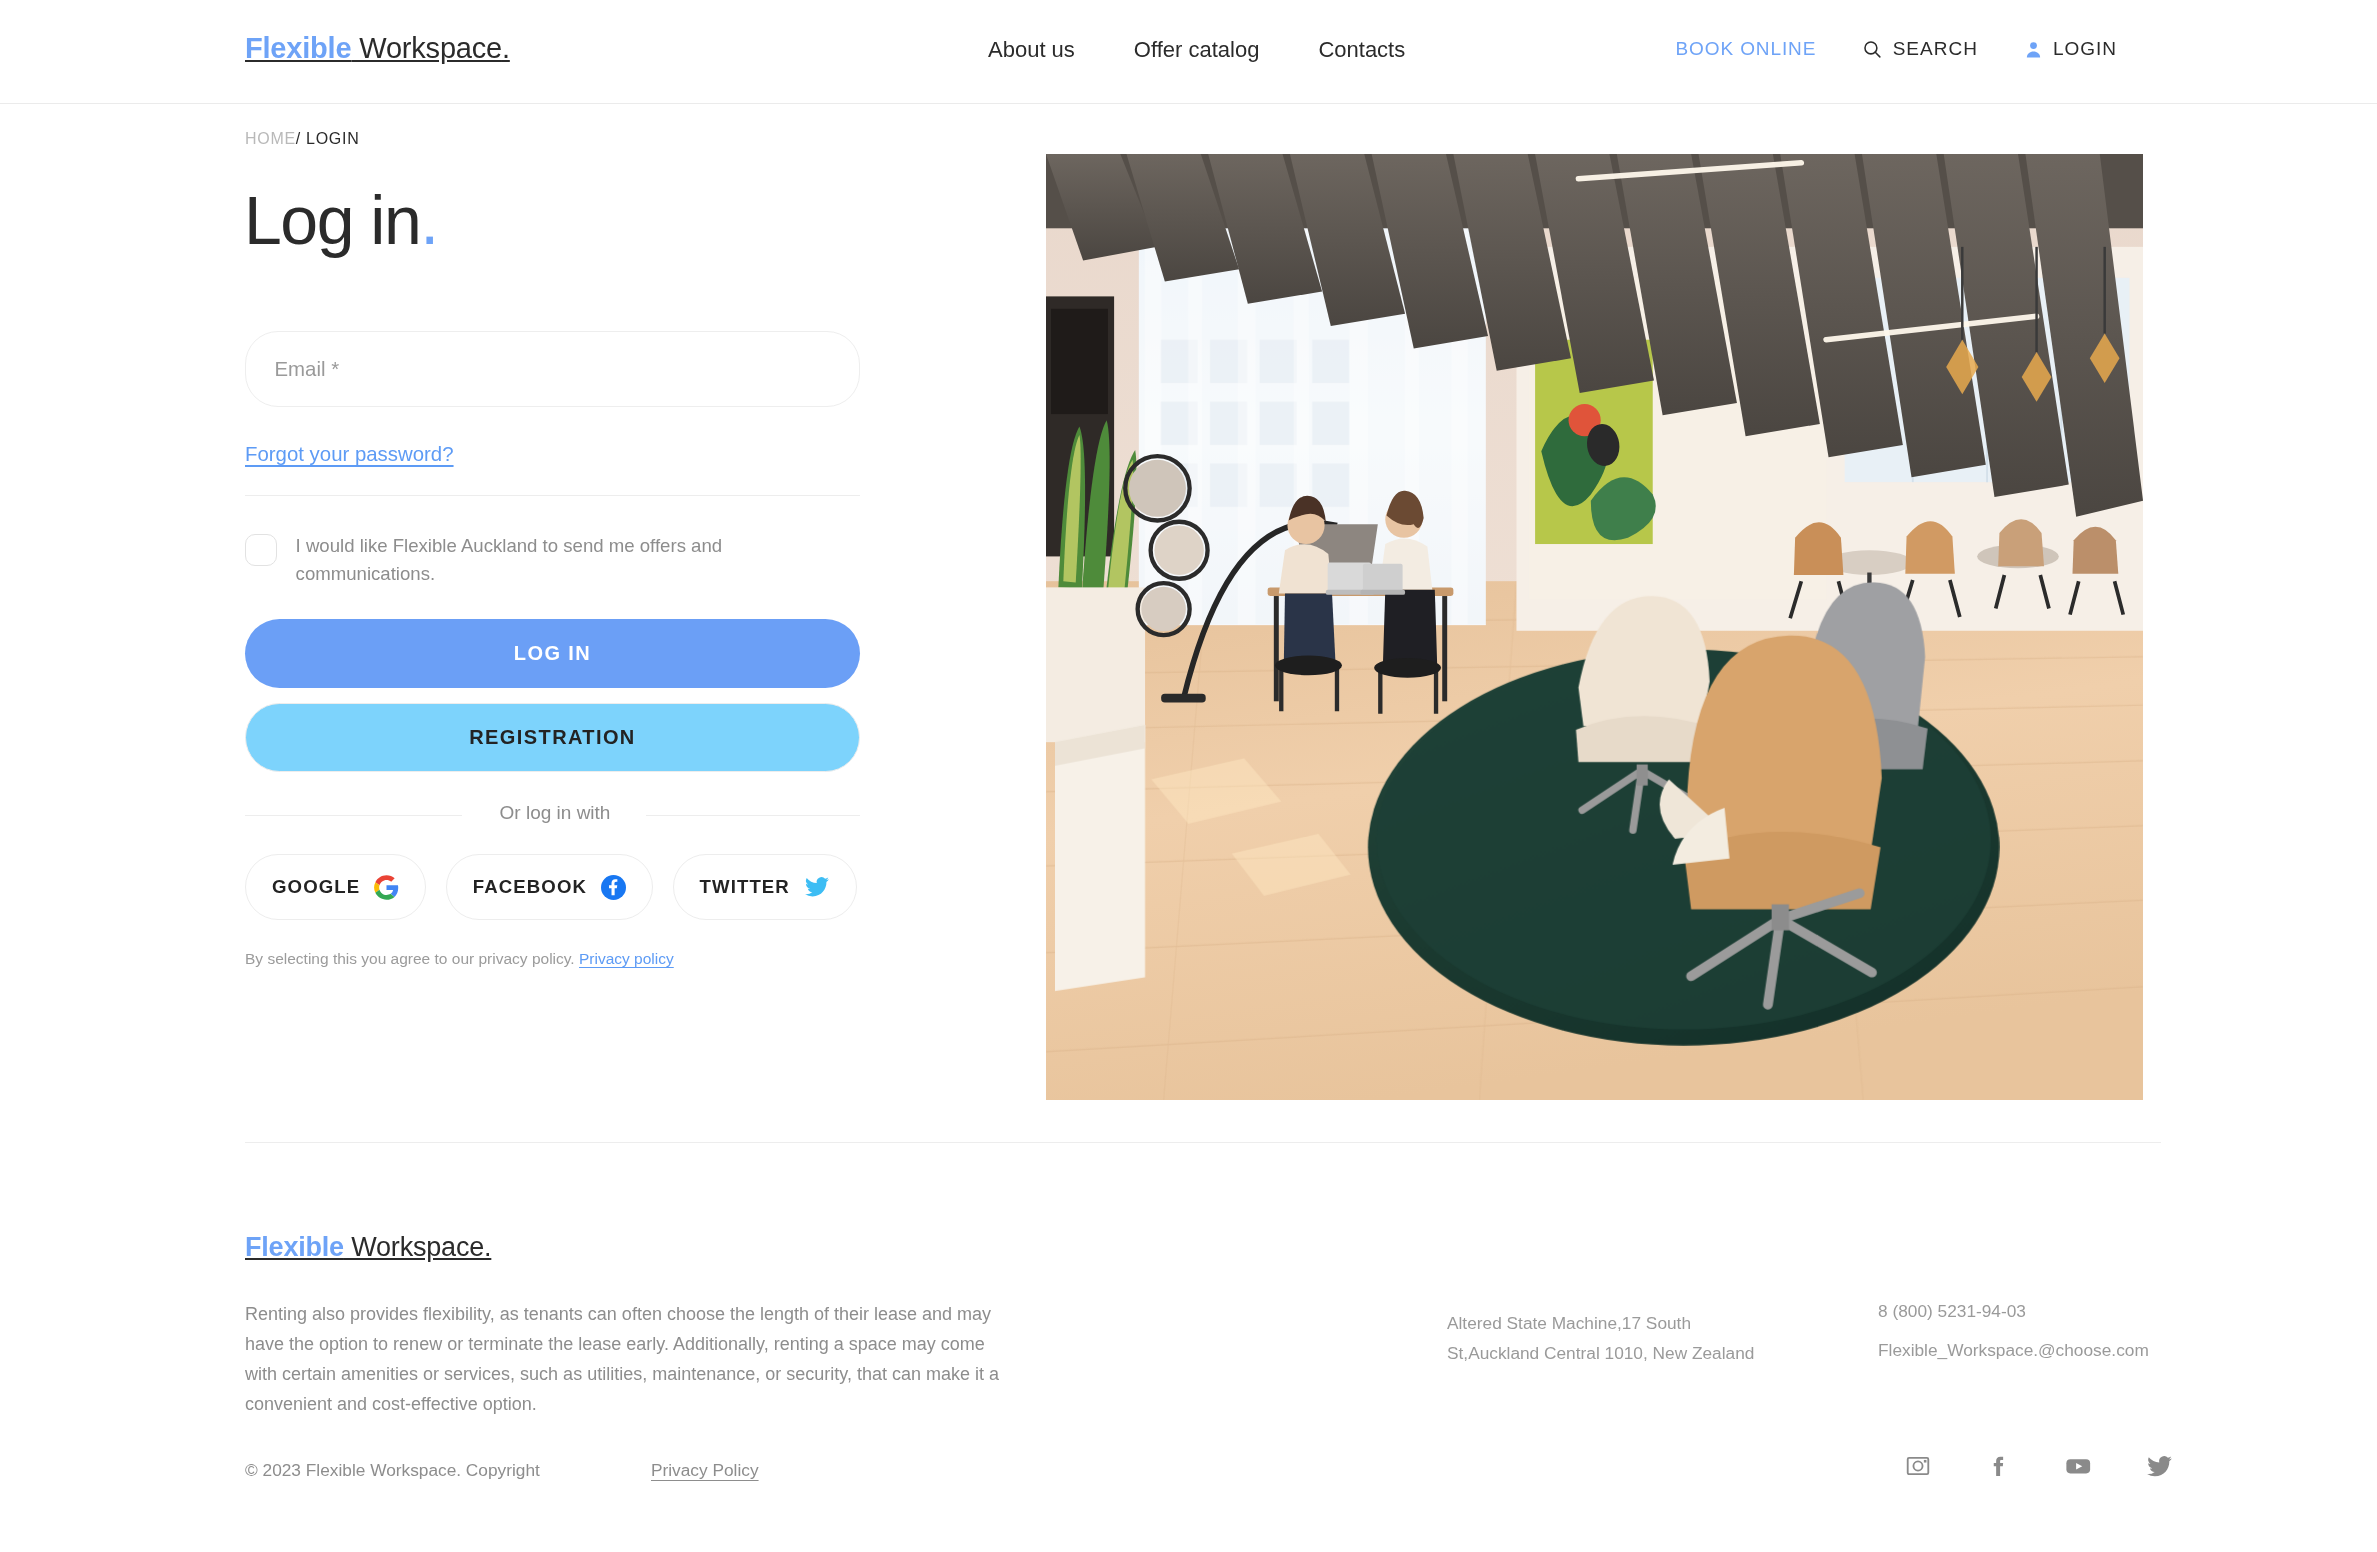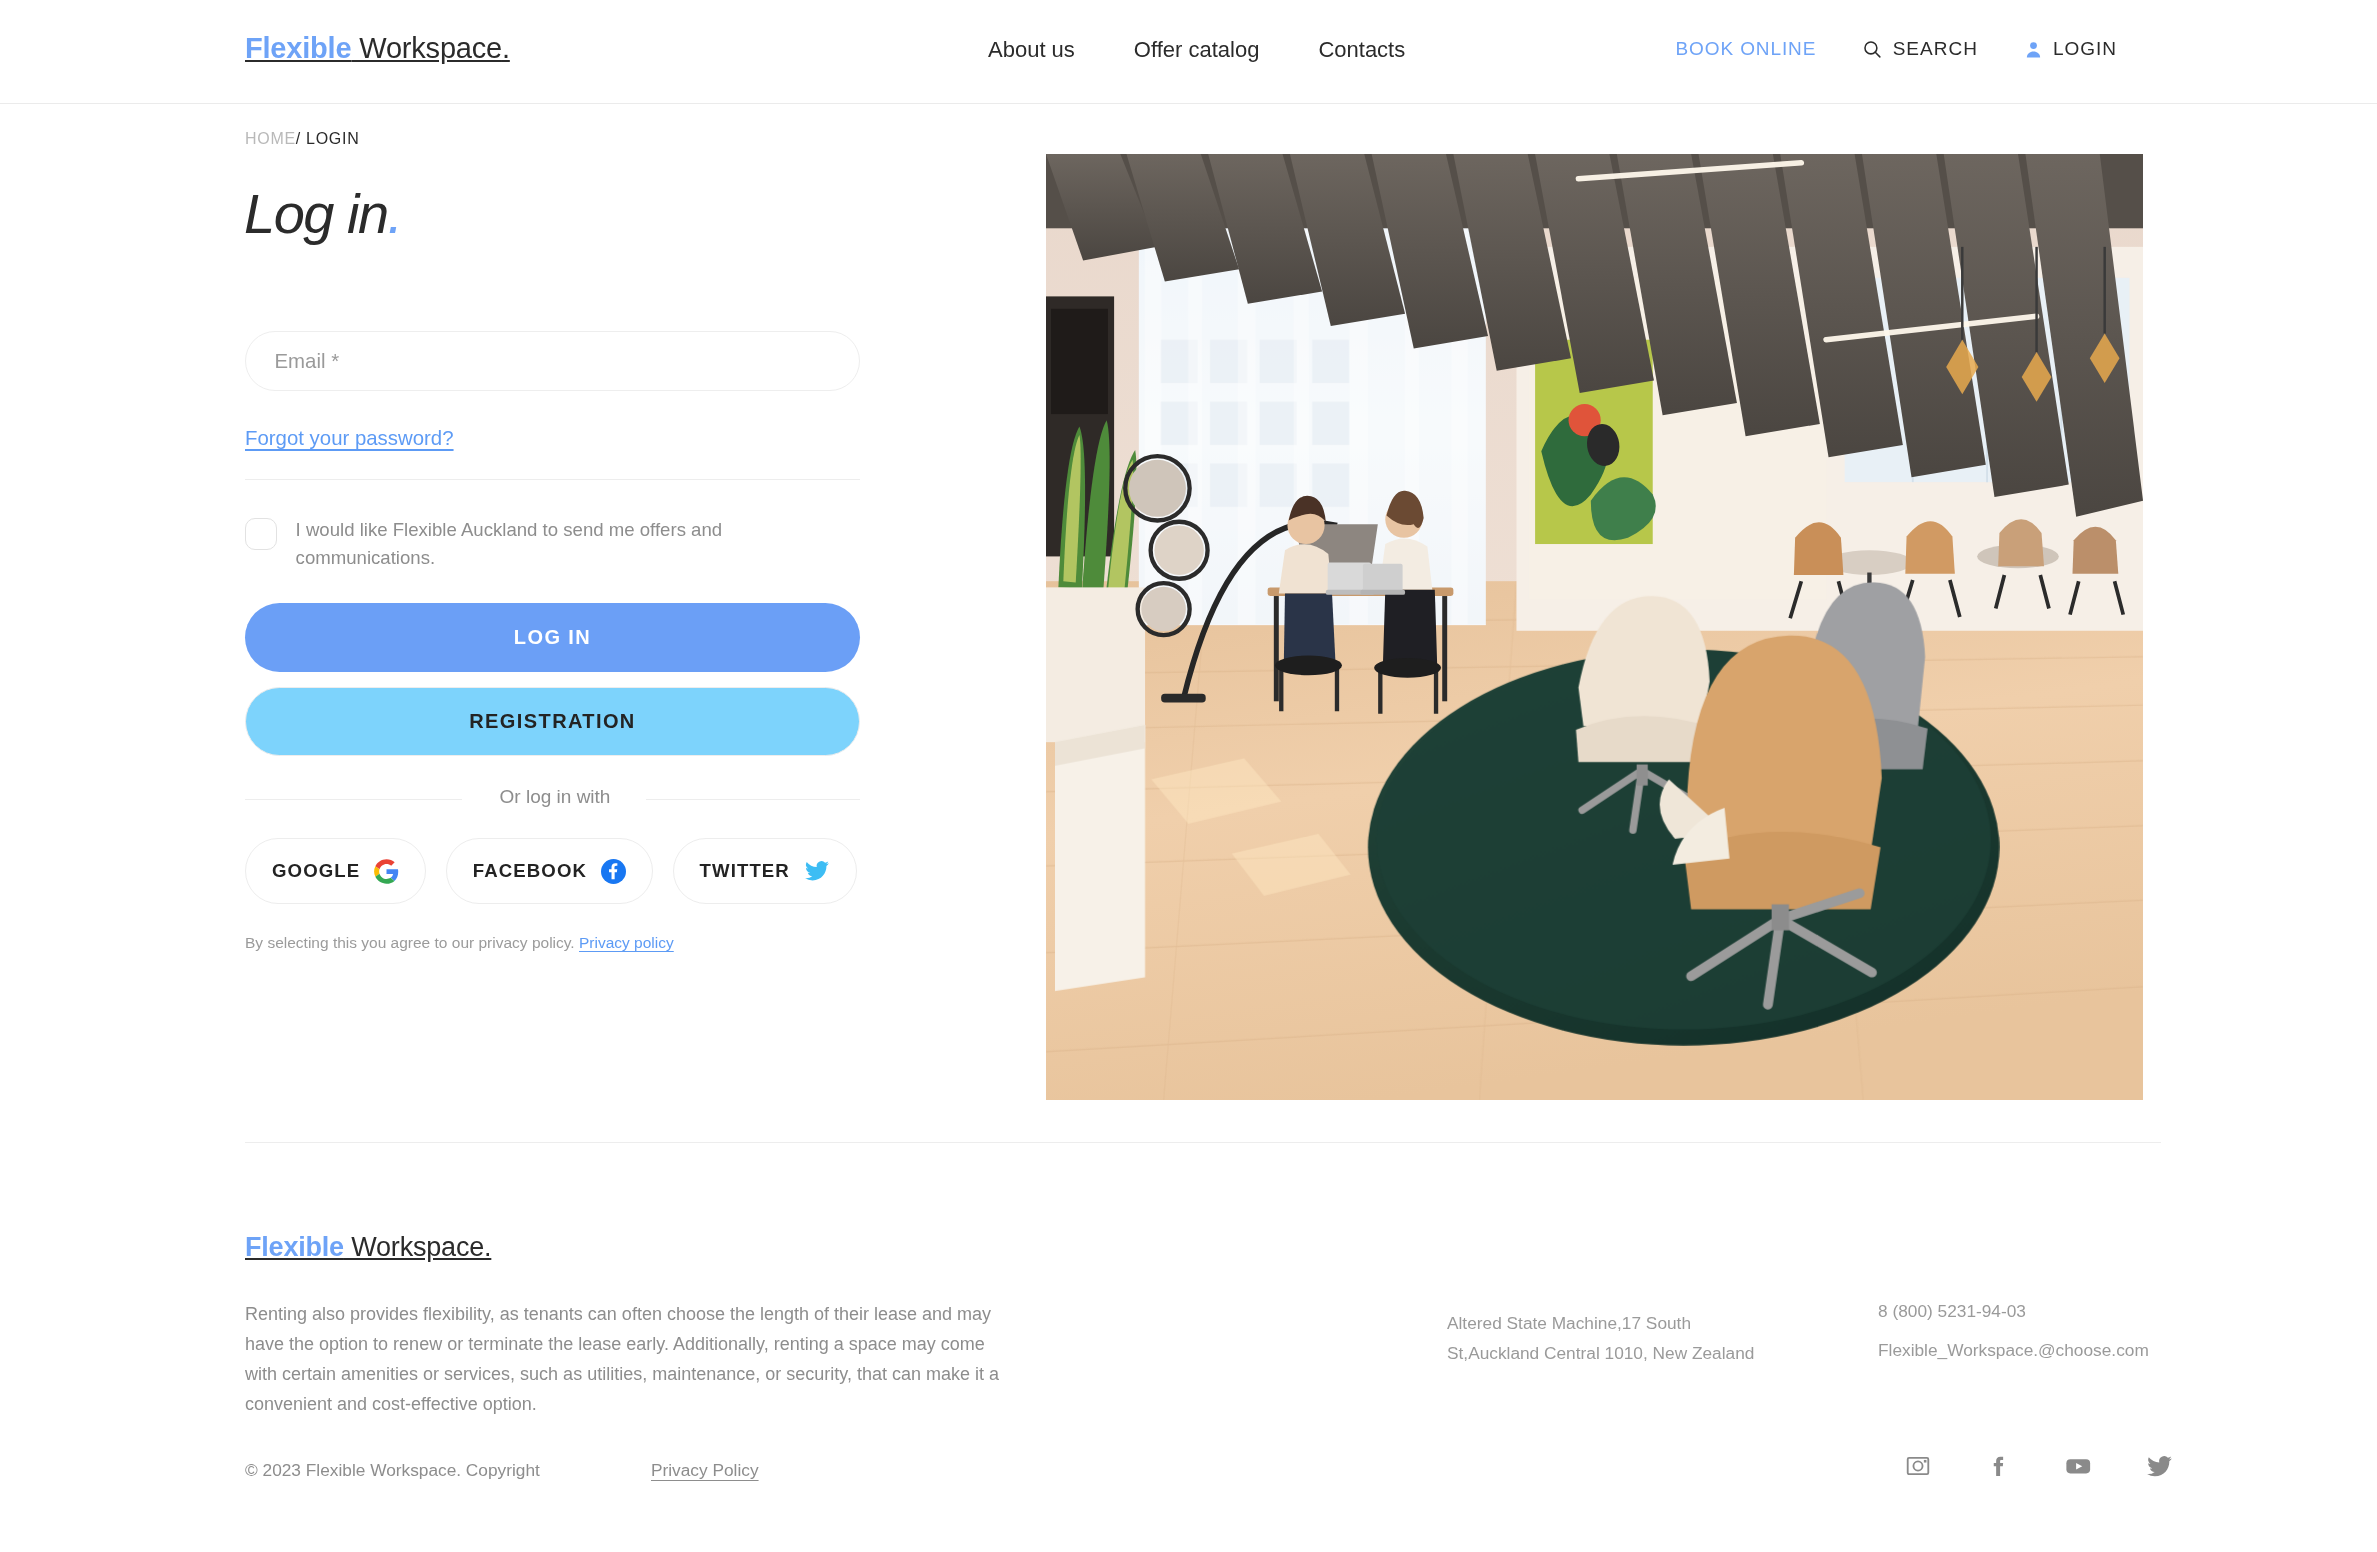--- a/index.html
+++ b/index.html
@@ -56,9 +56,8 @@
 
   .page-title {
     position: absolute; left: 244px; top: 186px;
-    font-size: 56px; font-weight: 400; color: #2b2b2b; letter-spacing: -1.5px;
+    font-size: 68px; font-weight: 400; color: #2b2b2b; letter-spacing: -1.5px;
     line-height: 1;
-    font-style: italic;
   }
   .page-title .dot { color: #6ea3f7; }
 

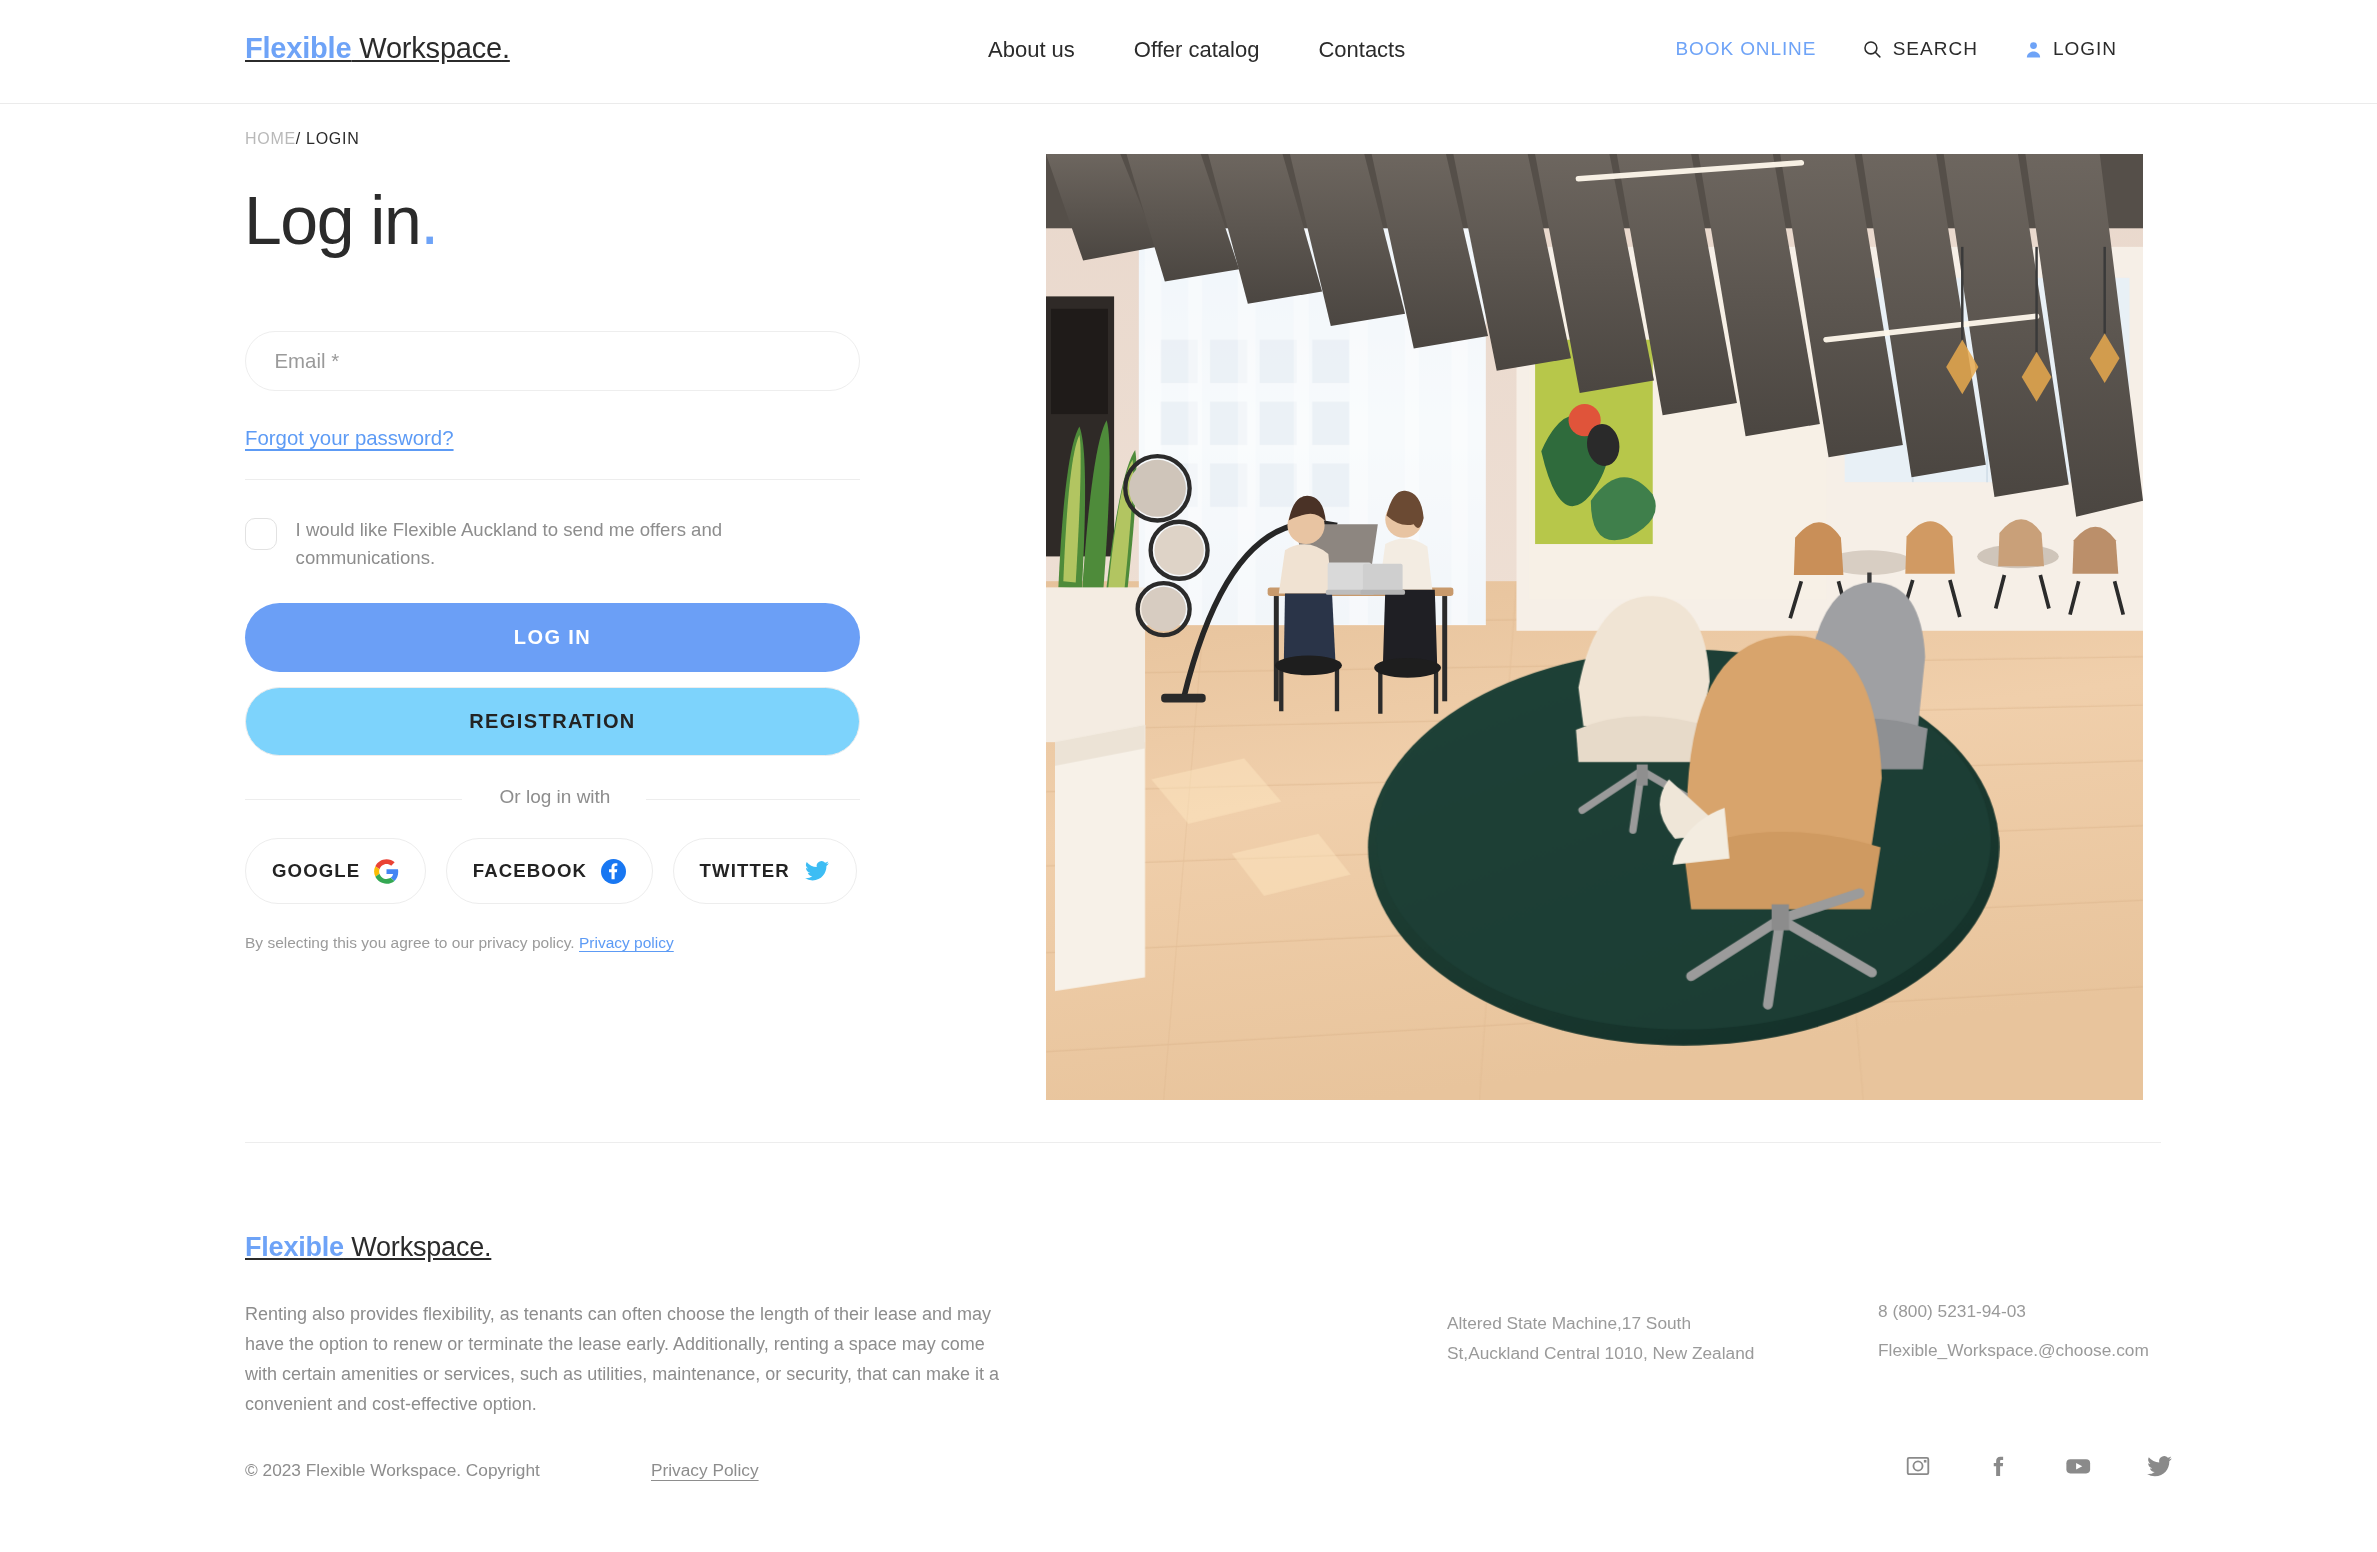--- a/index.html
+++ b/index.html
@@ -63,7 +63,7 @@
 
   .form { position: absolute; left: 245px; top: 331px; width: 615px; }
 
-  .field { position: relative; width: 615px; height: 60px; margin-bottom: 20px; }
+  .field { position: relative; width: 615px; height: 76px; margin-bottom: 20px; }
   .field input {
     width: 100%; height: 100%;
     border: 1.2px solid #eeeeee; border-radius: 33px;

